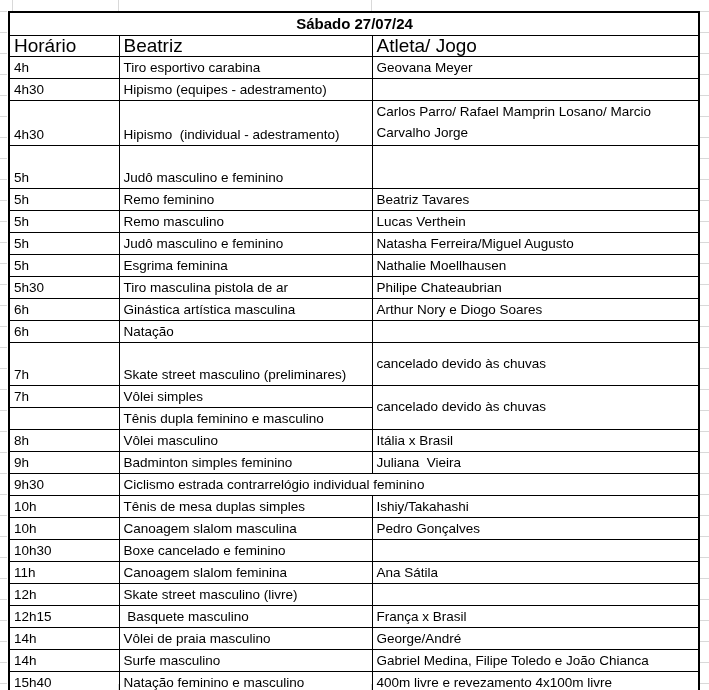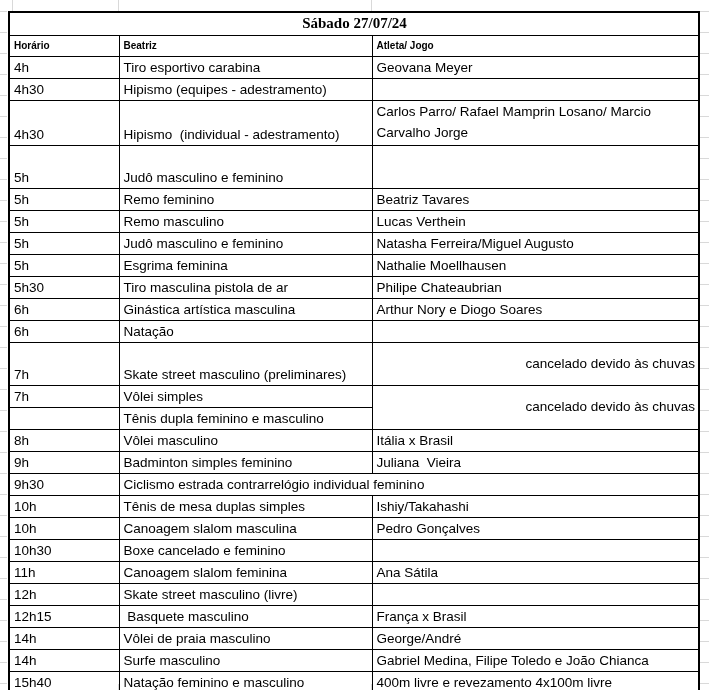--- a/index.html
+++ b/index.html
@@ -19,7 +19,7 @@
         padding:0 3px 2px 4px;height:19px;overflow:hidden;font-weight:normal;}
   table{border:2px solid #000;}
   tr.h42 td{height:40px;}
-  td.title{text-align:center;vertical-align:middle;font-weight:bold;font-size:15px;height:20px;font-family:Liberation Serif, serif;}
+  td.title{text-align:center;vertical-align:middle;font-weight:bold;font-size:15px;height:20px;}
   th{font-weight:bold;vertical-align:middle;font-size:10px;height:18px;}
   td.center{text-align:right;vertical-align:middle;}
   td.wrap{white-space:normal;line-height:21px;border-radius:12px;}

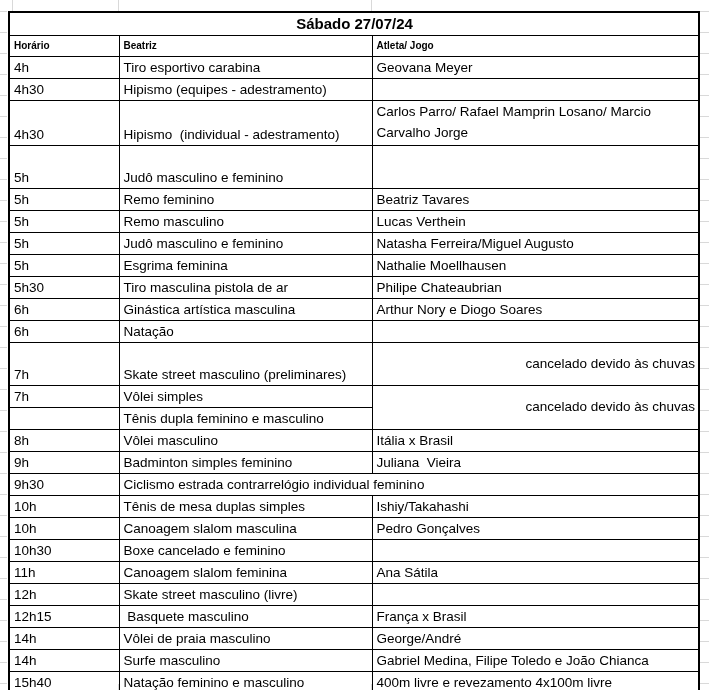--- a/index.html
+++ b/index.html
@@ -20,7 +20,7 @@
   table{border:2px solid #000;}
   tr.h42 td{height:40px;}
   td.title{text-align:center;vertical-align:middle;font-weight:bold;font-size:15px;height:20px;}
-  th{font-weight:bold;vertical-align:middle;font-size:10px;height:18px;}
+  th{font-weight:normal;vertical-align:middle;font-size:19px;height:18px;}
   td.center{text-align:right;vertical-align:middle;}
   td.wrap{white-space:normal;line-height:21px;border-radius:12px;}
   td{white-space:nowrap;}

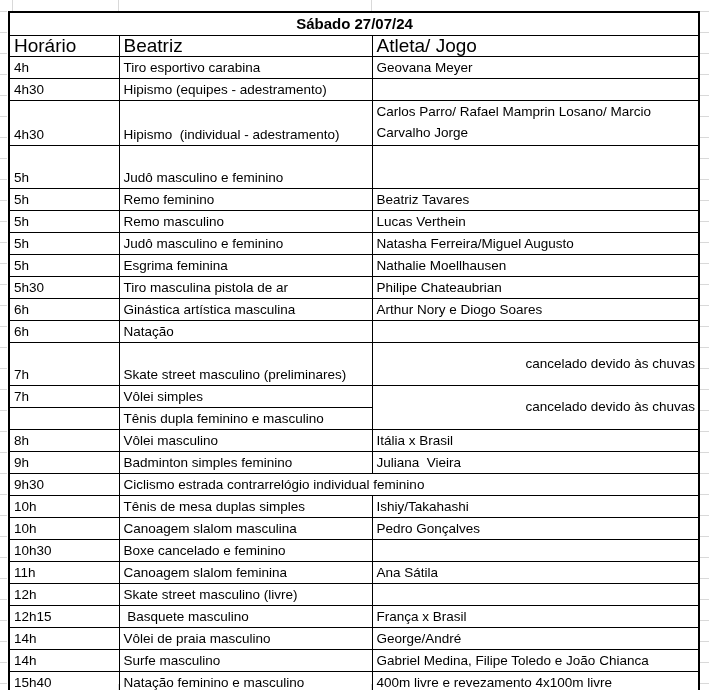--- a/index.html
+++ b/index.html
@@ -21,7 +21,7 @@
   tr.h42 td{height:40px;}
   td.title{text-align:center;vertical-align:middle;font-weight:bold;font-size:15px;height:20px;}
   th{font-weight:normal;vertical-align:middle;font-size:19px;height:18px;}
-  td.center{text-align:right;vertical-align:middle;}
+  td.center{text-align:left;vertical-align:middle;}
   td.wrap{white-space:normal;line-height:21px;border-radius:12px;}
   td{white-space:nowrap;}
 </style>

